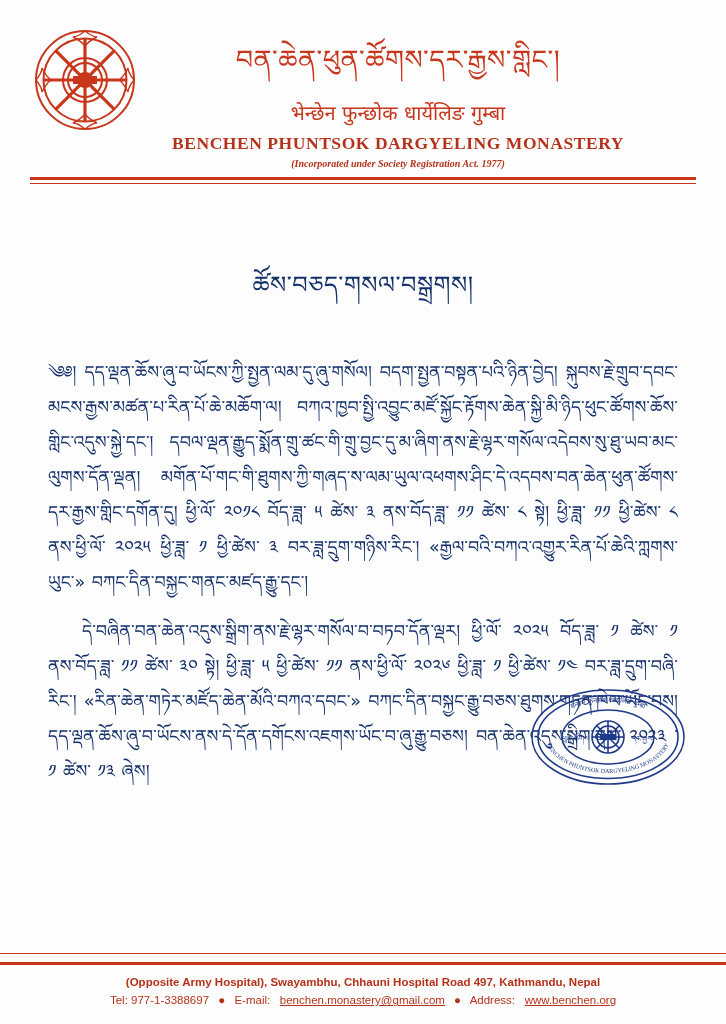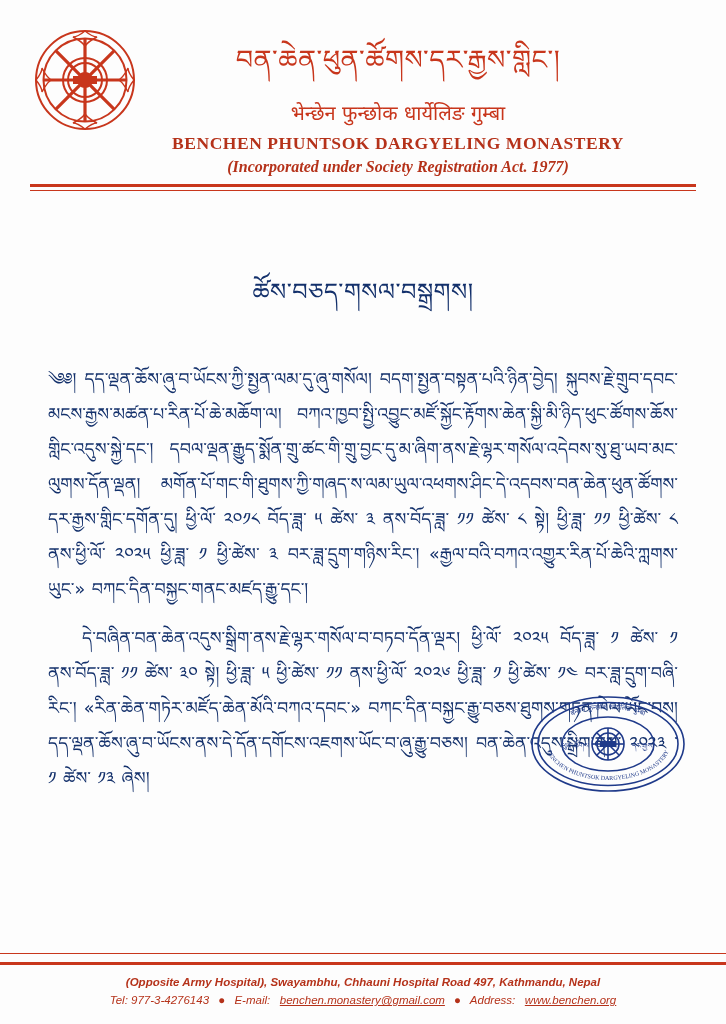--- a/index.html
+++ b/index.html
@@ -74,7 +74,7 @@
 
   .head-incorp {
     color: #b5321a;
-    font-size: 16px;
+    font-size: 10px;
     font-style: italic;
     font-weight: bold;
     margin-top: 4px;

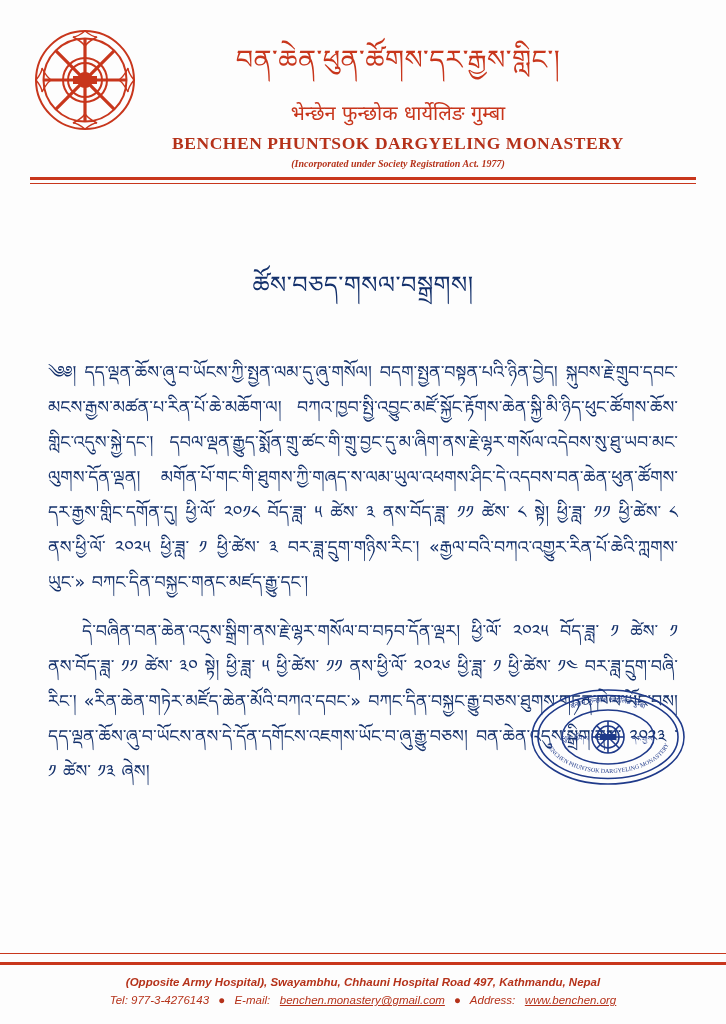--- a/index.html
+++ b/index.html
@@ -146,7 +146,6 @@
     line-height: 1.62;
     padding-top: 8px;
     font-family: "Liberation Sans", sans-serif;
-    font-style: italic;
   }
   .footer-lines .line1 { font-weight: bold; }
   .footer-lines .line2 { }

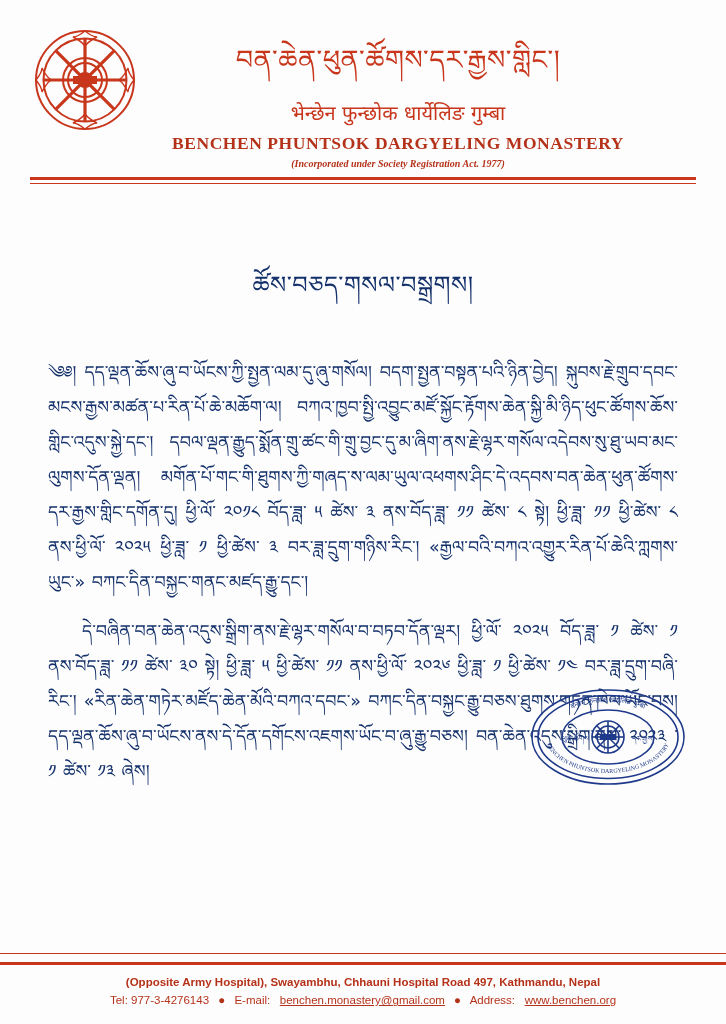--- a/index.html
+++ b/index.html
@@ -238,7 +238,7 @@
     <div class="footer-lines">
       <div class="line1">(Opposite Army Hospital), Swayambhu, Chhauni Hospital Road 497, Kathmandu, Nepal</div>
       <div class="line2">
-        <span>Tel: 977-3-4276143</span>
+        <span>Tel: 977-1-3388697</span>
         <span class="sep">●</span>
         <span>E-mail:</span>
         <span>&nbsp;</span>

